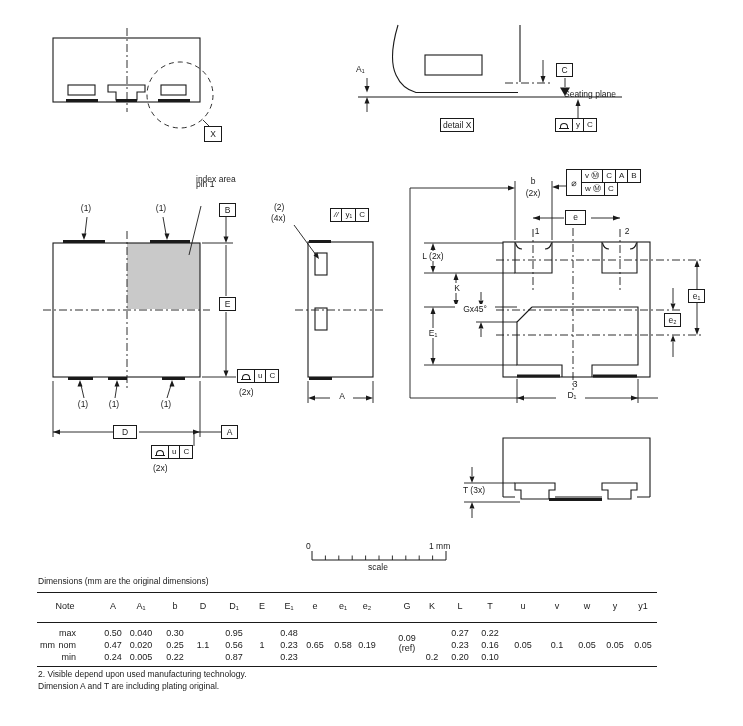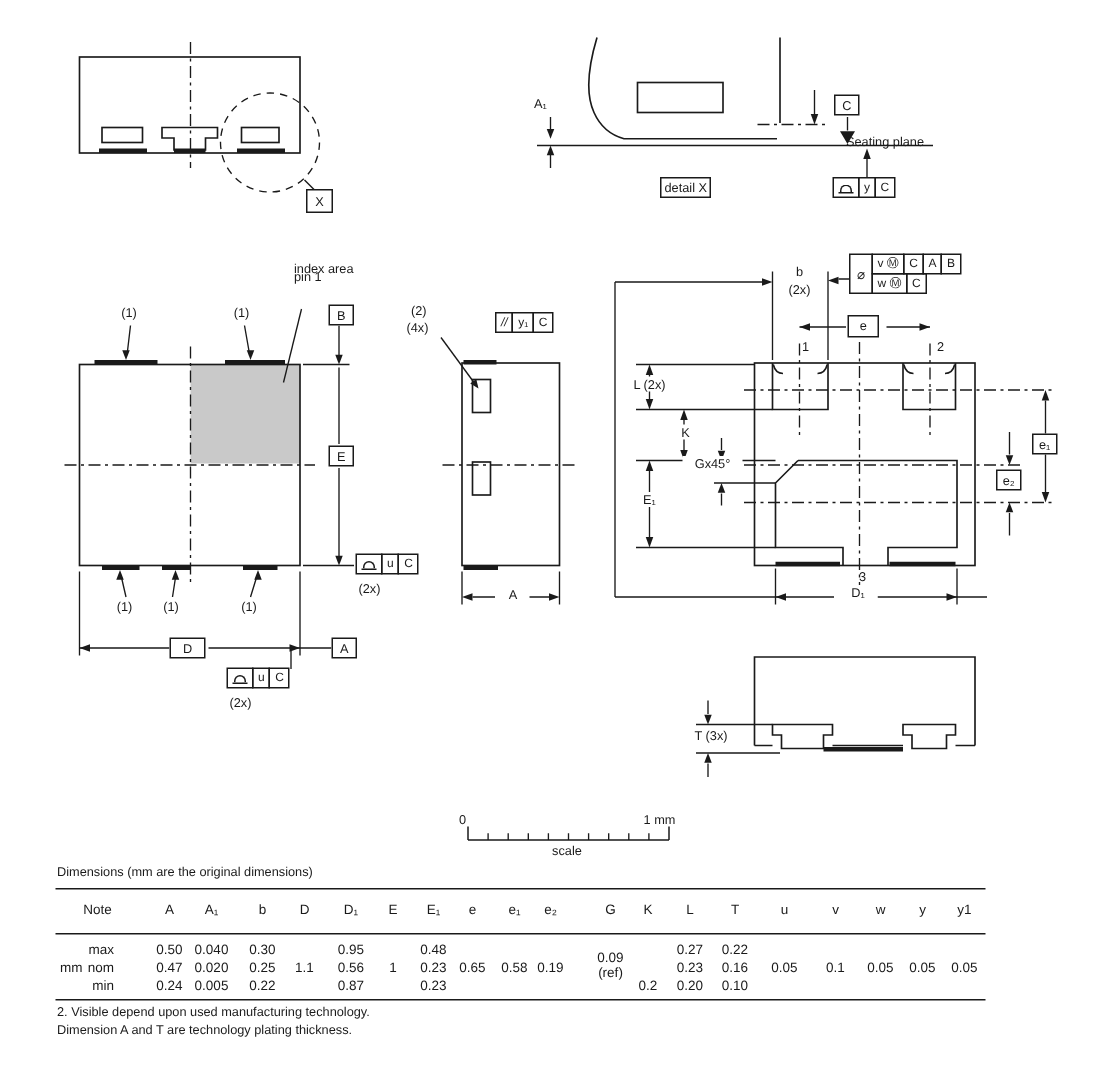--- a/index.html
+++ b/index.html
@@ -412,7 +412,7 @@
 
 <div class="lbl" style="left:38px;top:669px">
   <div class="note-line">2. Visible depend upon used manufacturing technology.</div>
-  <div class="note-line">Dimension A and T are technology plating thickness.</div>
+  <div class="note-line">Dimension A and T are including plating original.</div>
 </div>
 
 </div>

